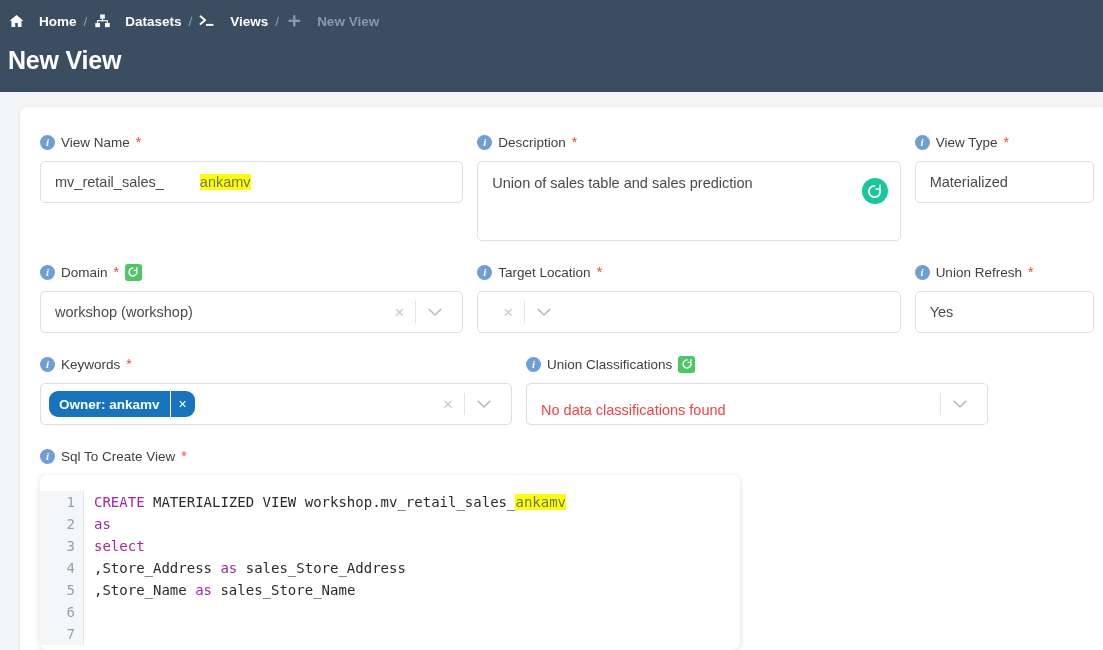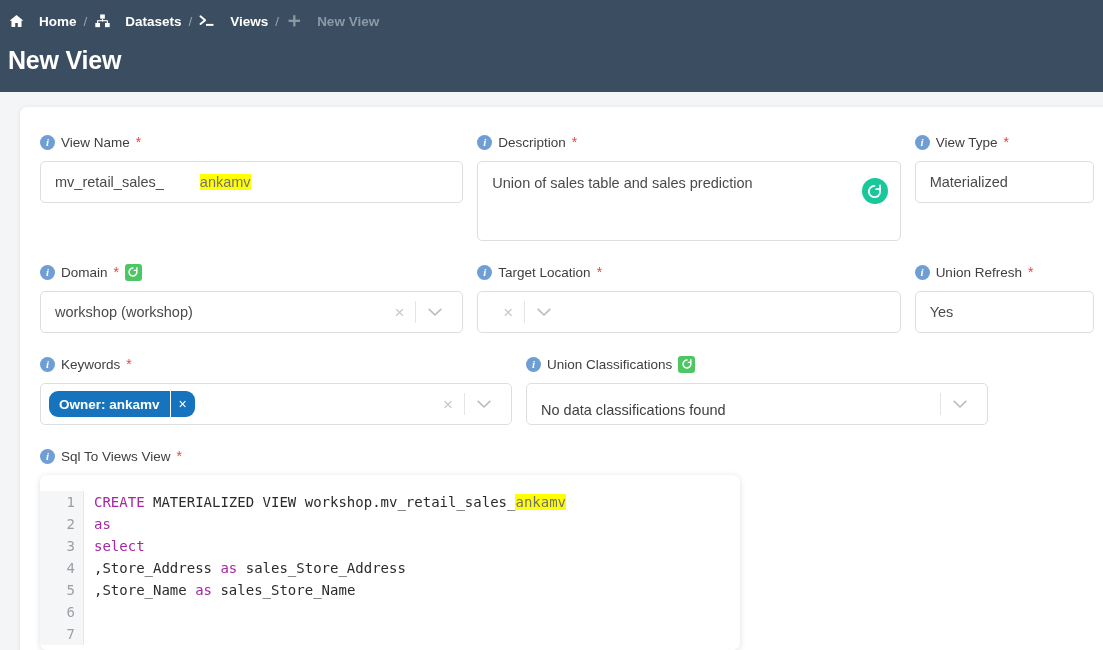--- a/index.html
+++ b/index.html
@@ -129,7 +129,7 @@
     padding-top: 13px;
     position: relative;
   }
-  .placeholder { color: #404040; margin-top: 12px; }
+  .placeholder { color: #ef4444; margin-top: 12px; }
 
   .text-hl {
     background: #ffff00;

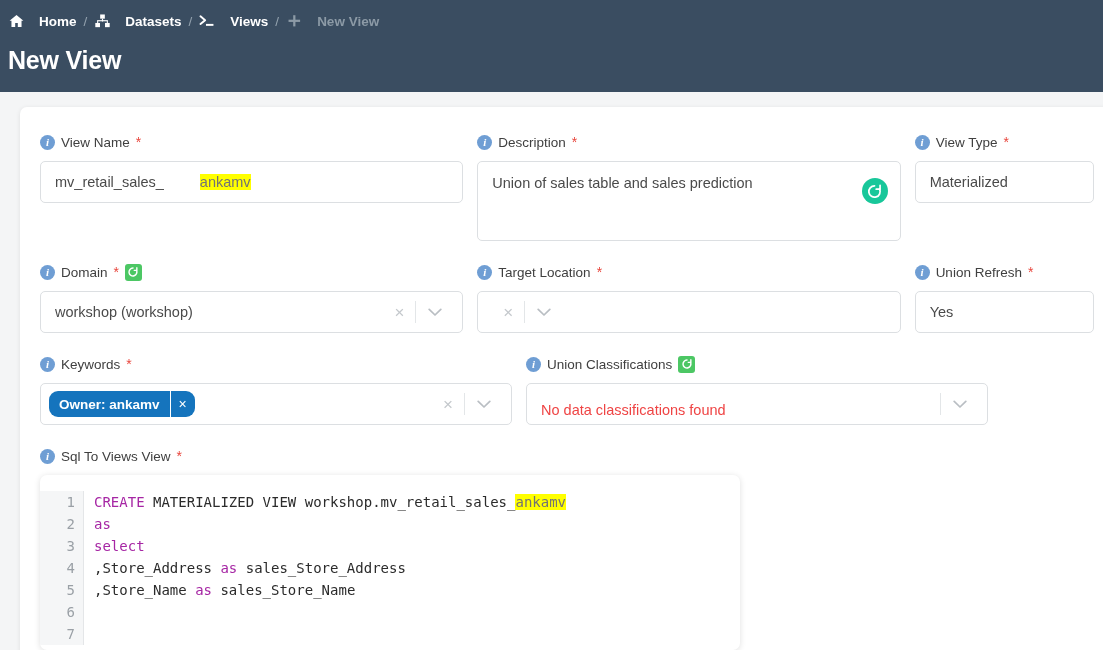--- a/index.html
+++ b/index.html
@@ -433,7 +433,7 @@
   <div style="margin-top:22px;">
     <div class="field-label">
       <span class="info-icon">i</span>
-      <span class="label-text">Sql To Views View</span>
+      <span class="label-text">Sql To Create View</span>
       <span class="req">*</span>
     </div>
     <div class="sql-wrap">

